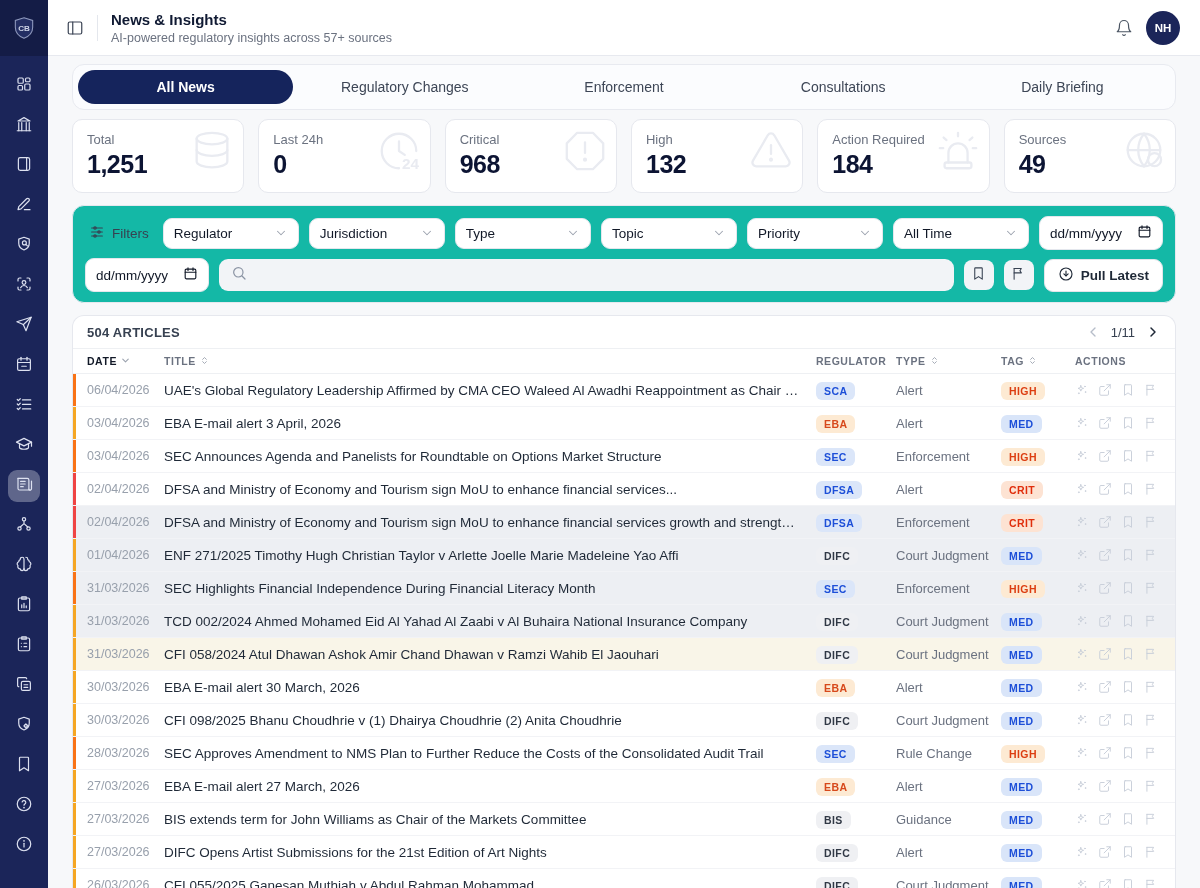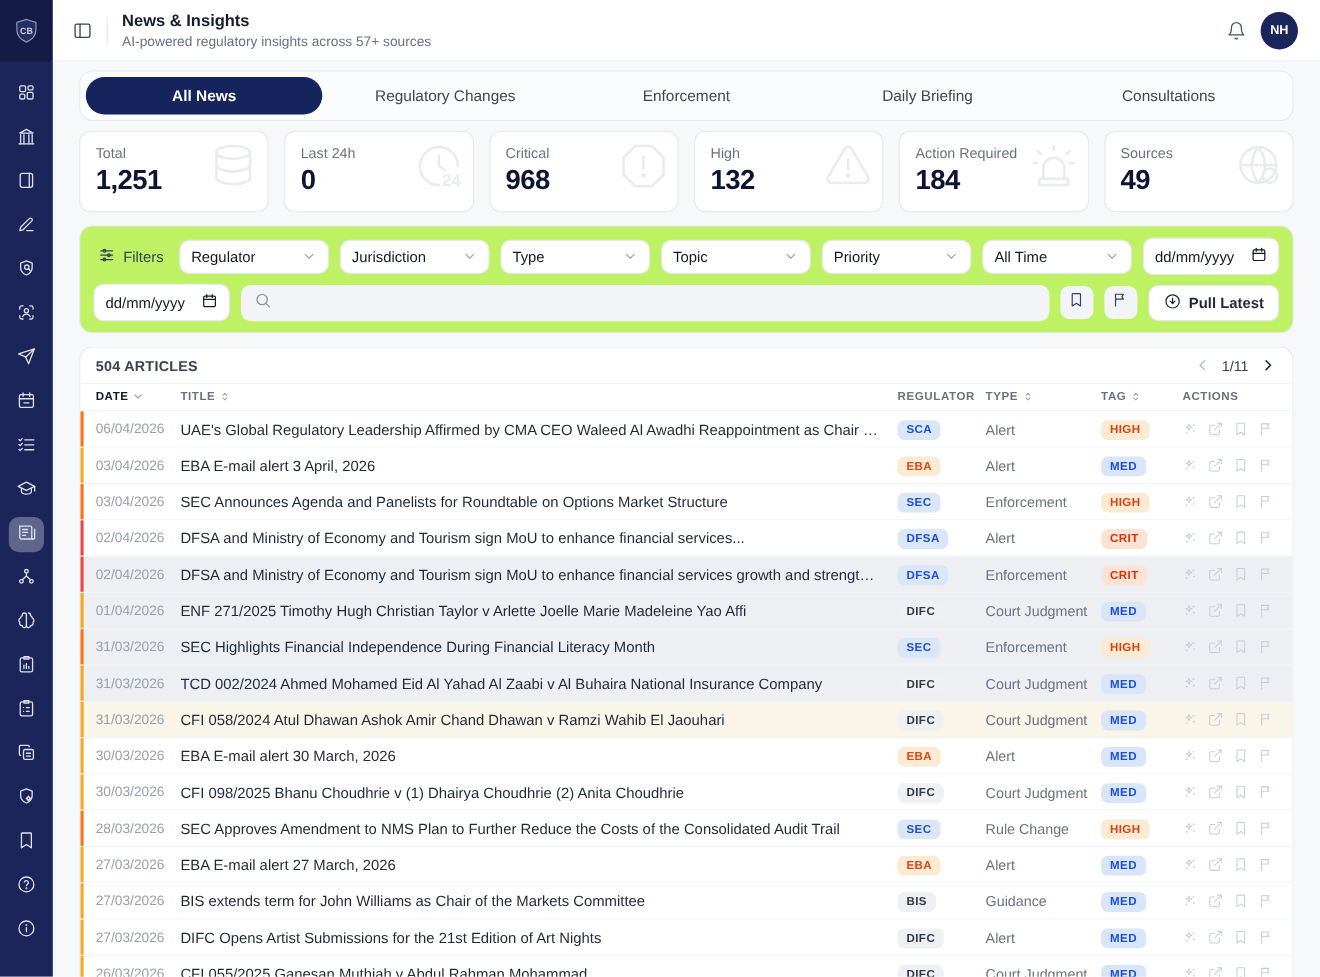--- a/index.html
+++ b/index.html
@@ -265,8 +265,8 @@
         <div class="tab active">All News</div>
         <div class="tab">Regulatory Changes</div>
         <div class="tab">Enforcement</div>
+        <div class="tab">Consultations</div>
         <div class="tab">Daily Briefing</div>
-        <div class="tab">Consultations</div>
       </div>
 
     <div class="stats">

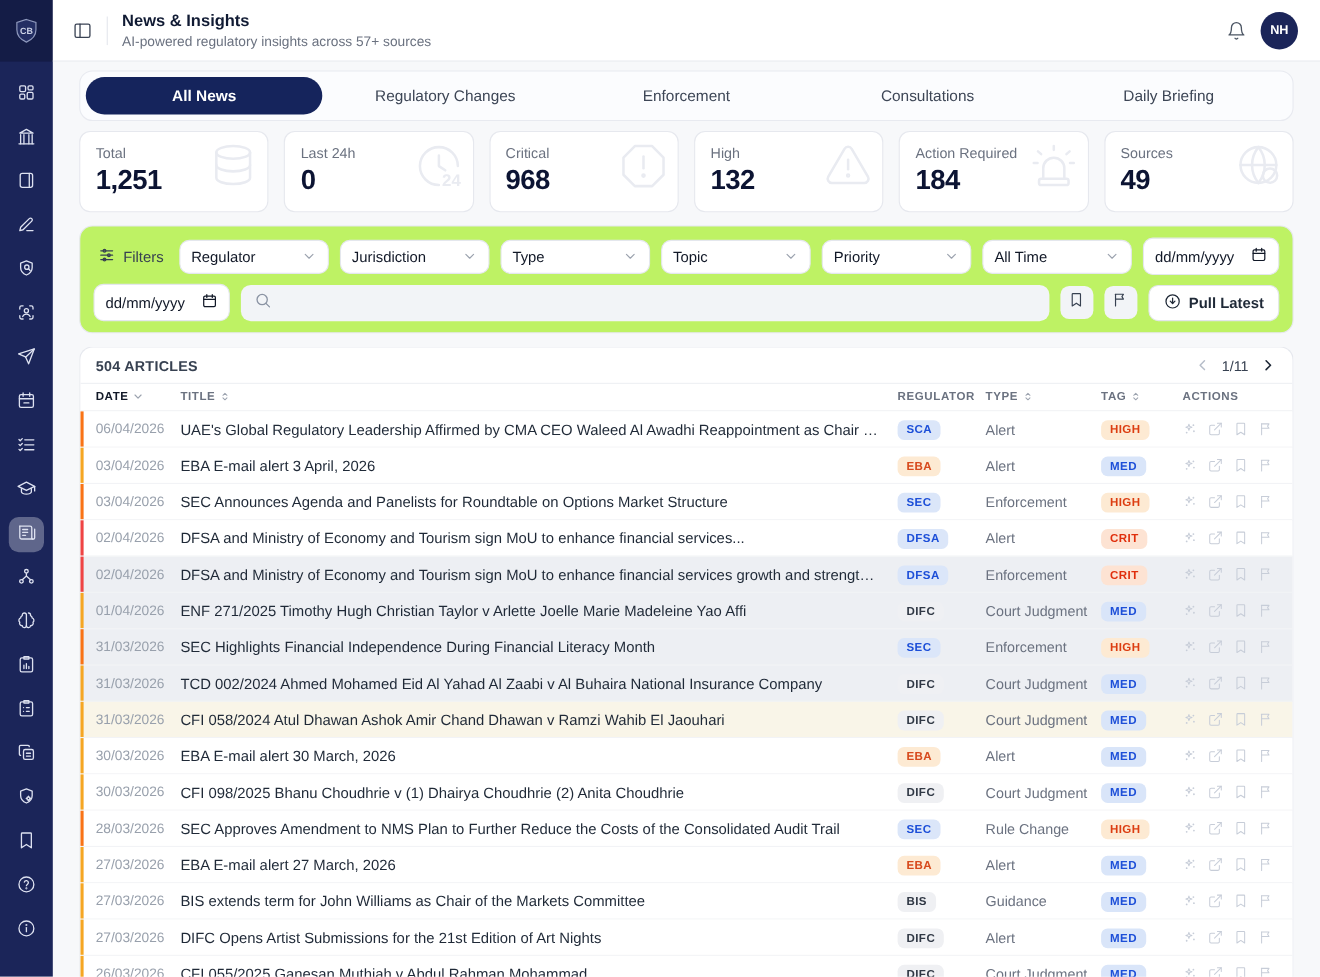--- a/index.html
+++ b/index.html
@@ -36,7 +36,7 @@
   .stat-value { font-size:25px; font-weight:700; color:#0c1433; margin-top:3px; letter-spacing:-0.02em; }
   .stat-icon { position:absolute; right:8px; top:8px; color:#e9ebf1; }
   
-  .filtercard { background:#bef264; border:1px solid #e6e8ee; border-radius:12px; padding:10px 12px; margin-bottom:12px; }
+  .filtercard { background:#14b8a6; border:1px solid #e6e8ee; border-radius:12px; padding:10px 12px; margin-bottom:12px; }
   .frow { display:flex; gap:10px; align-items:center; }
   .frow + .frow { margin-top:8px; }
   .filters-label { display:flex; align-items:center; gap:7px; color:#374151; font-size:13.5px; padding:0 4px; flex-shrink:0; }

